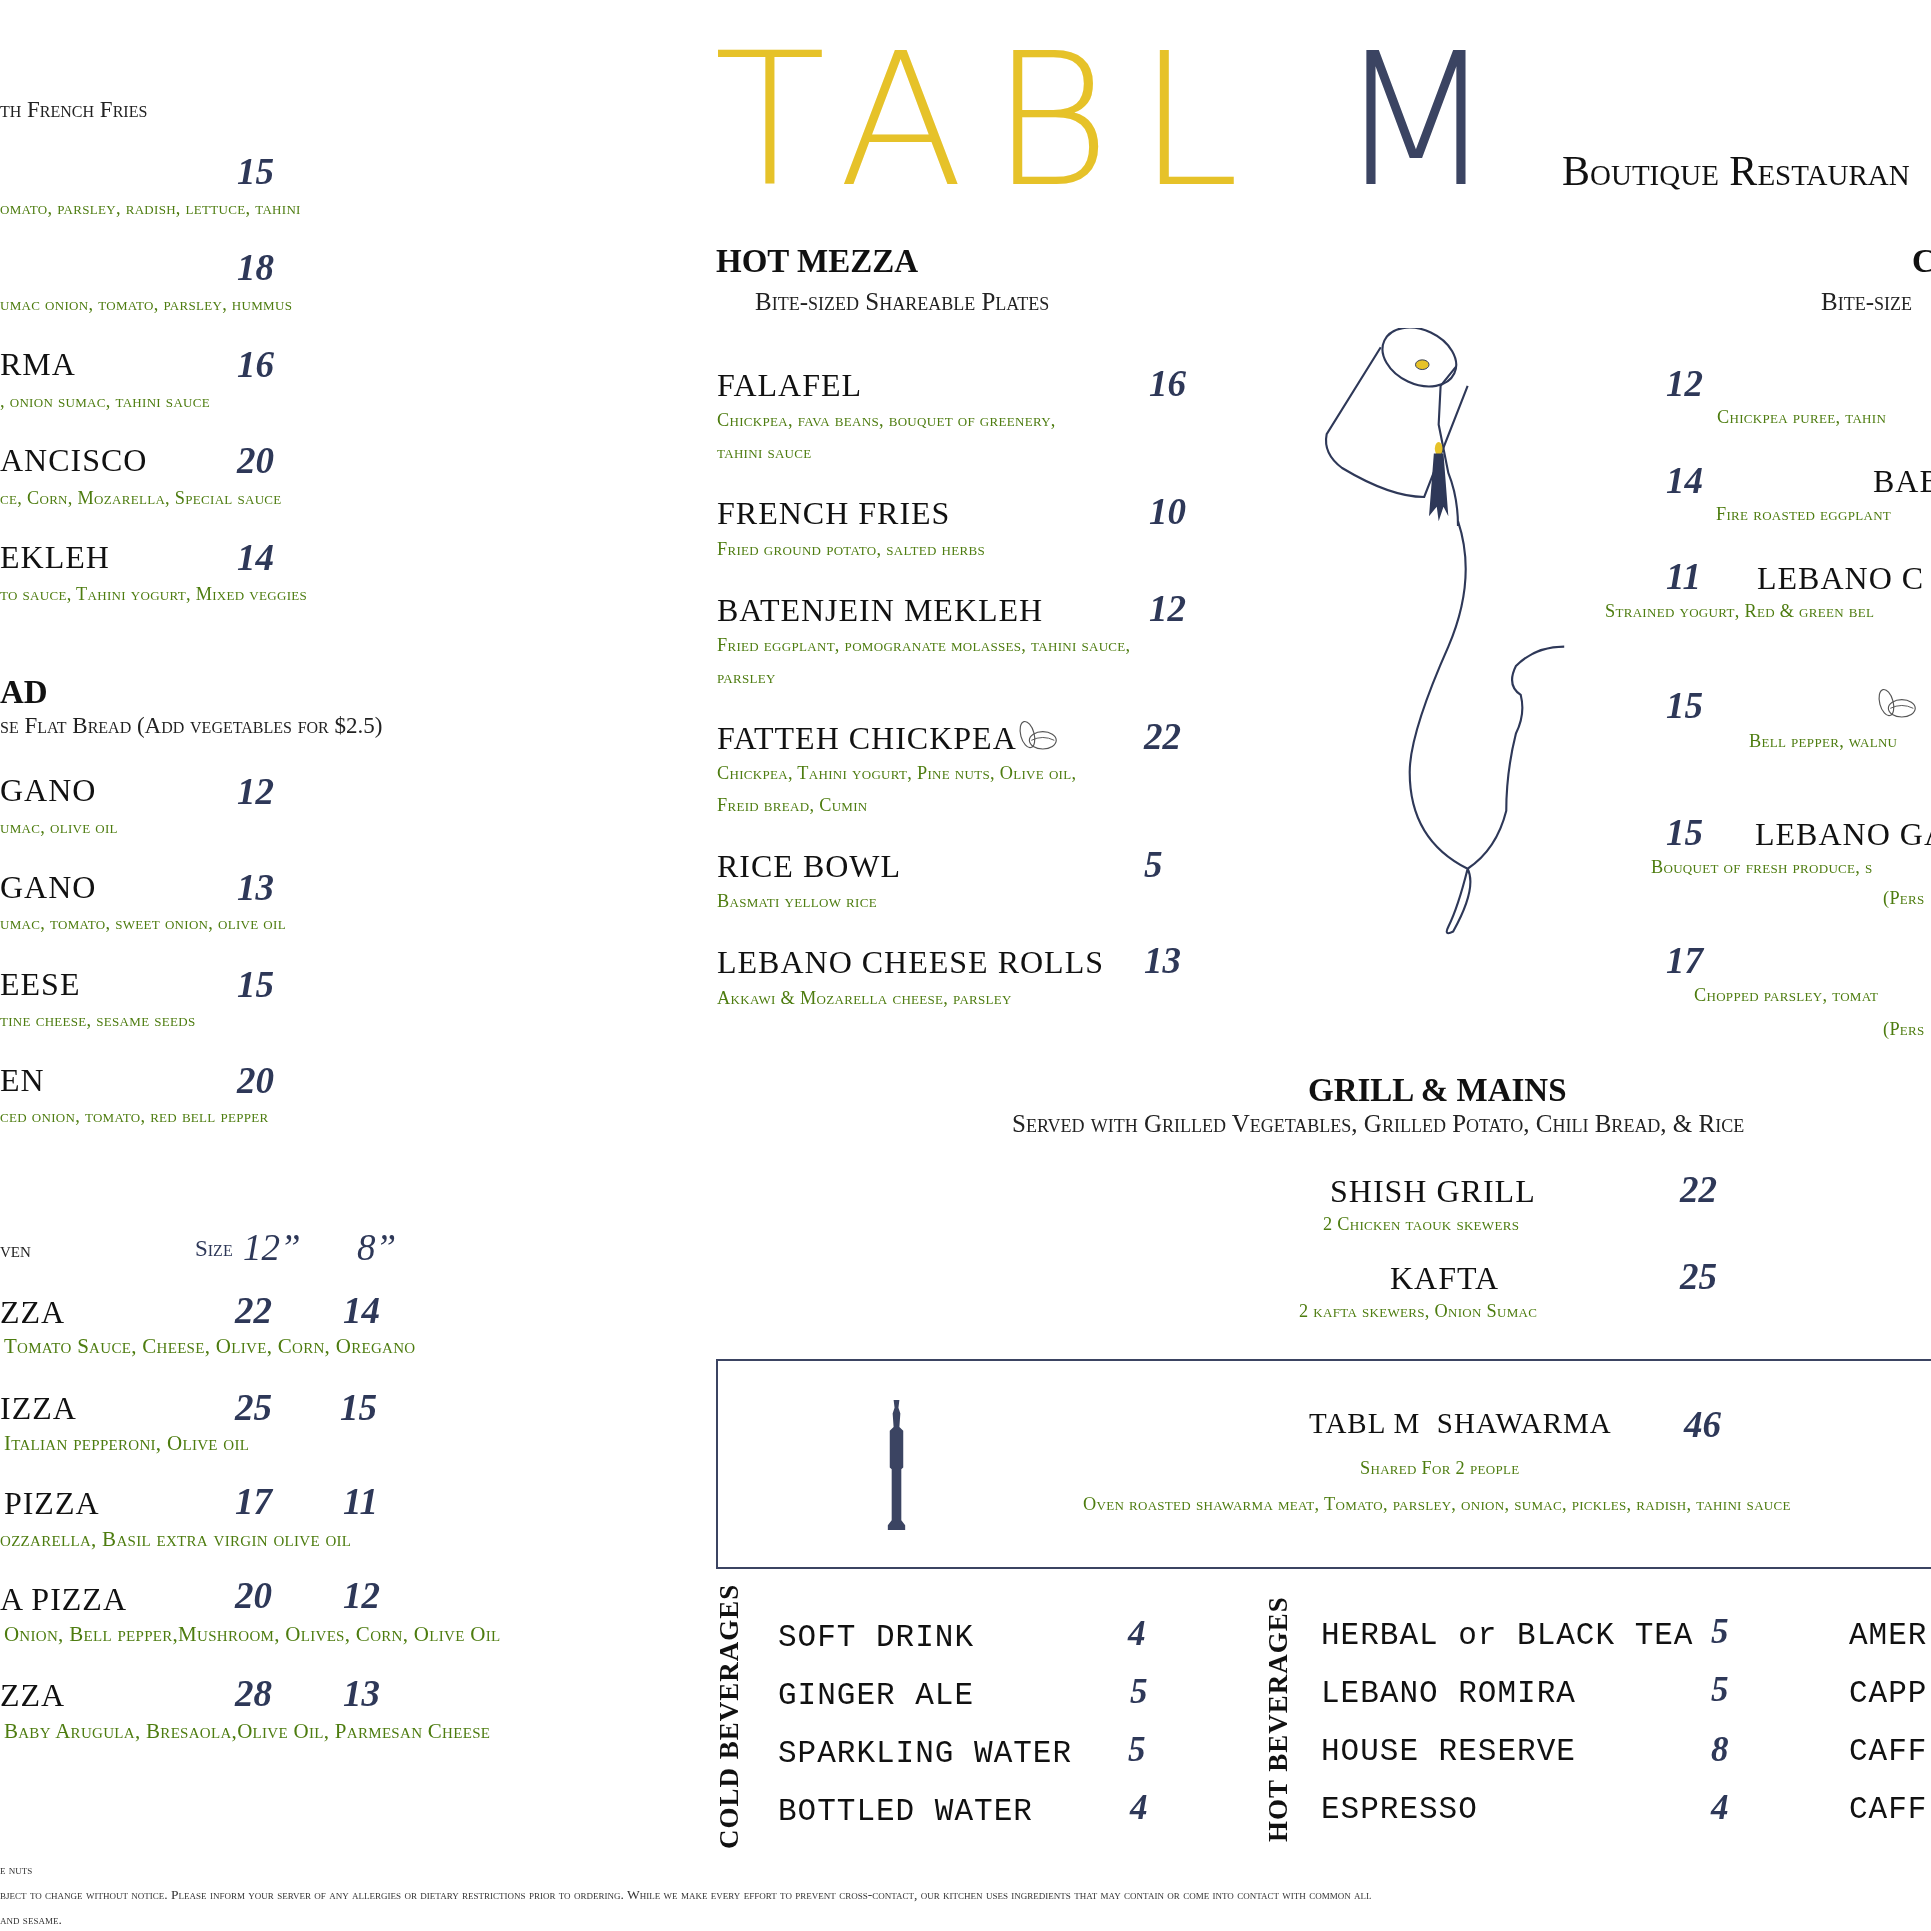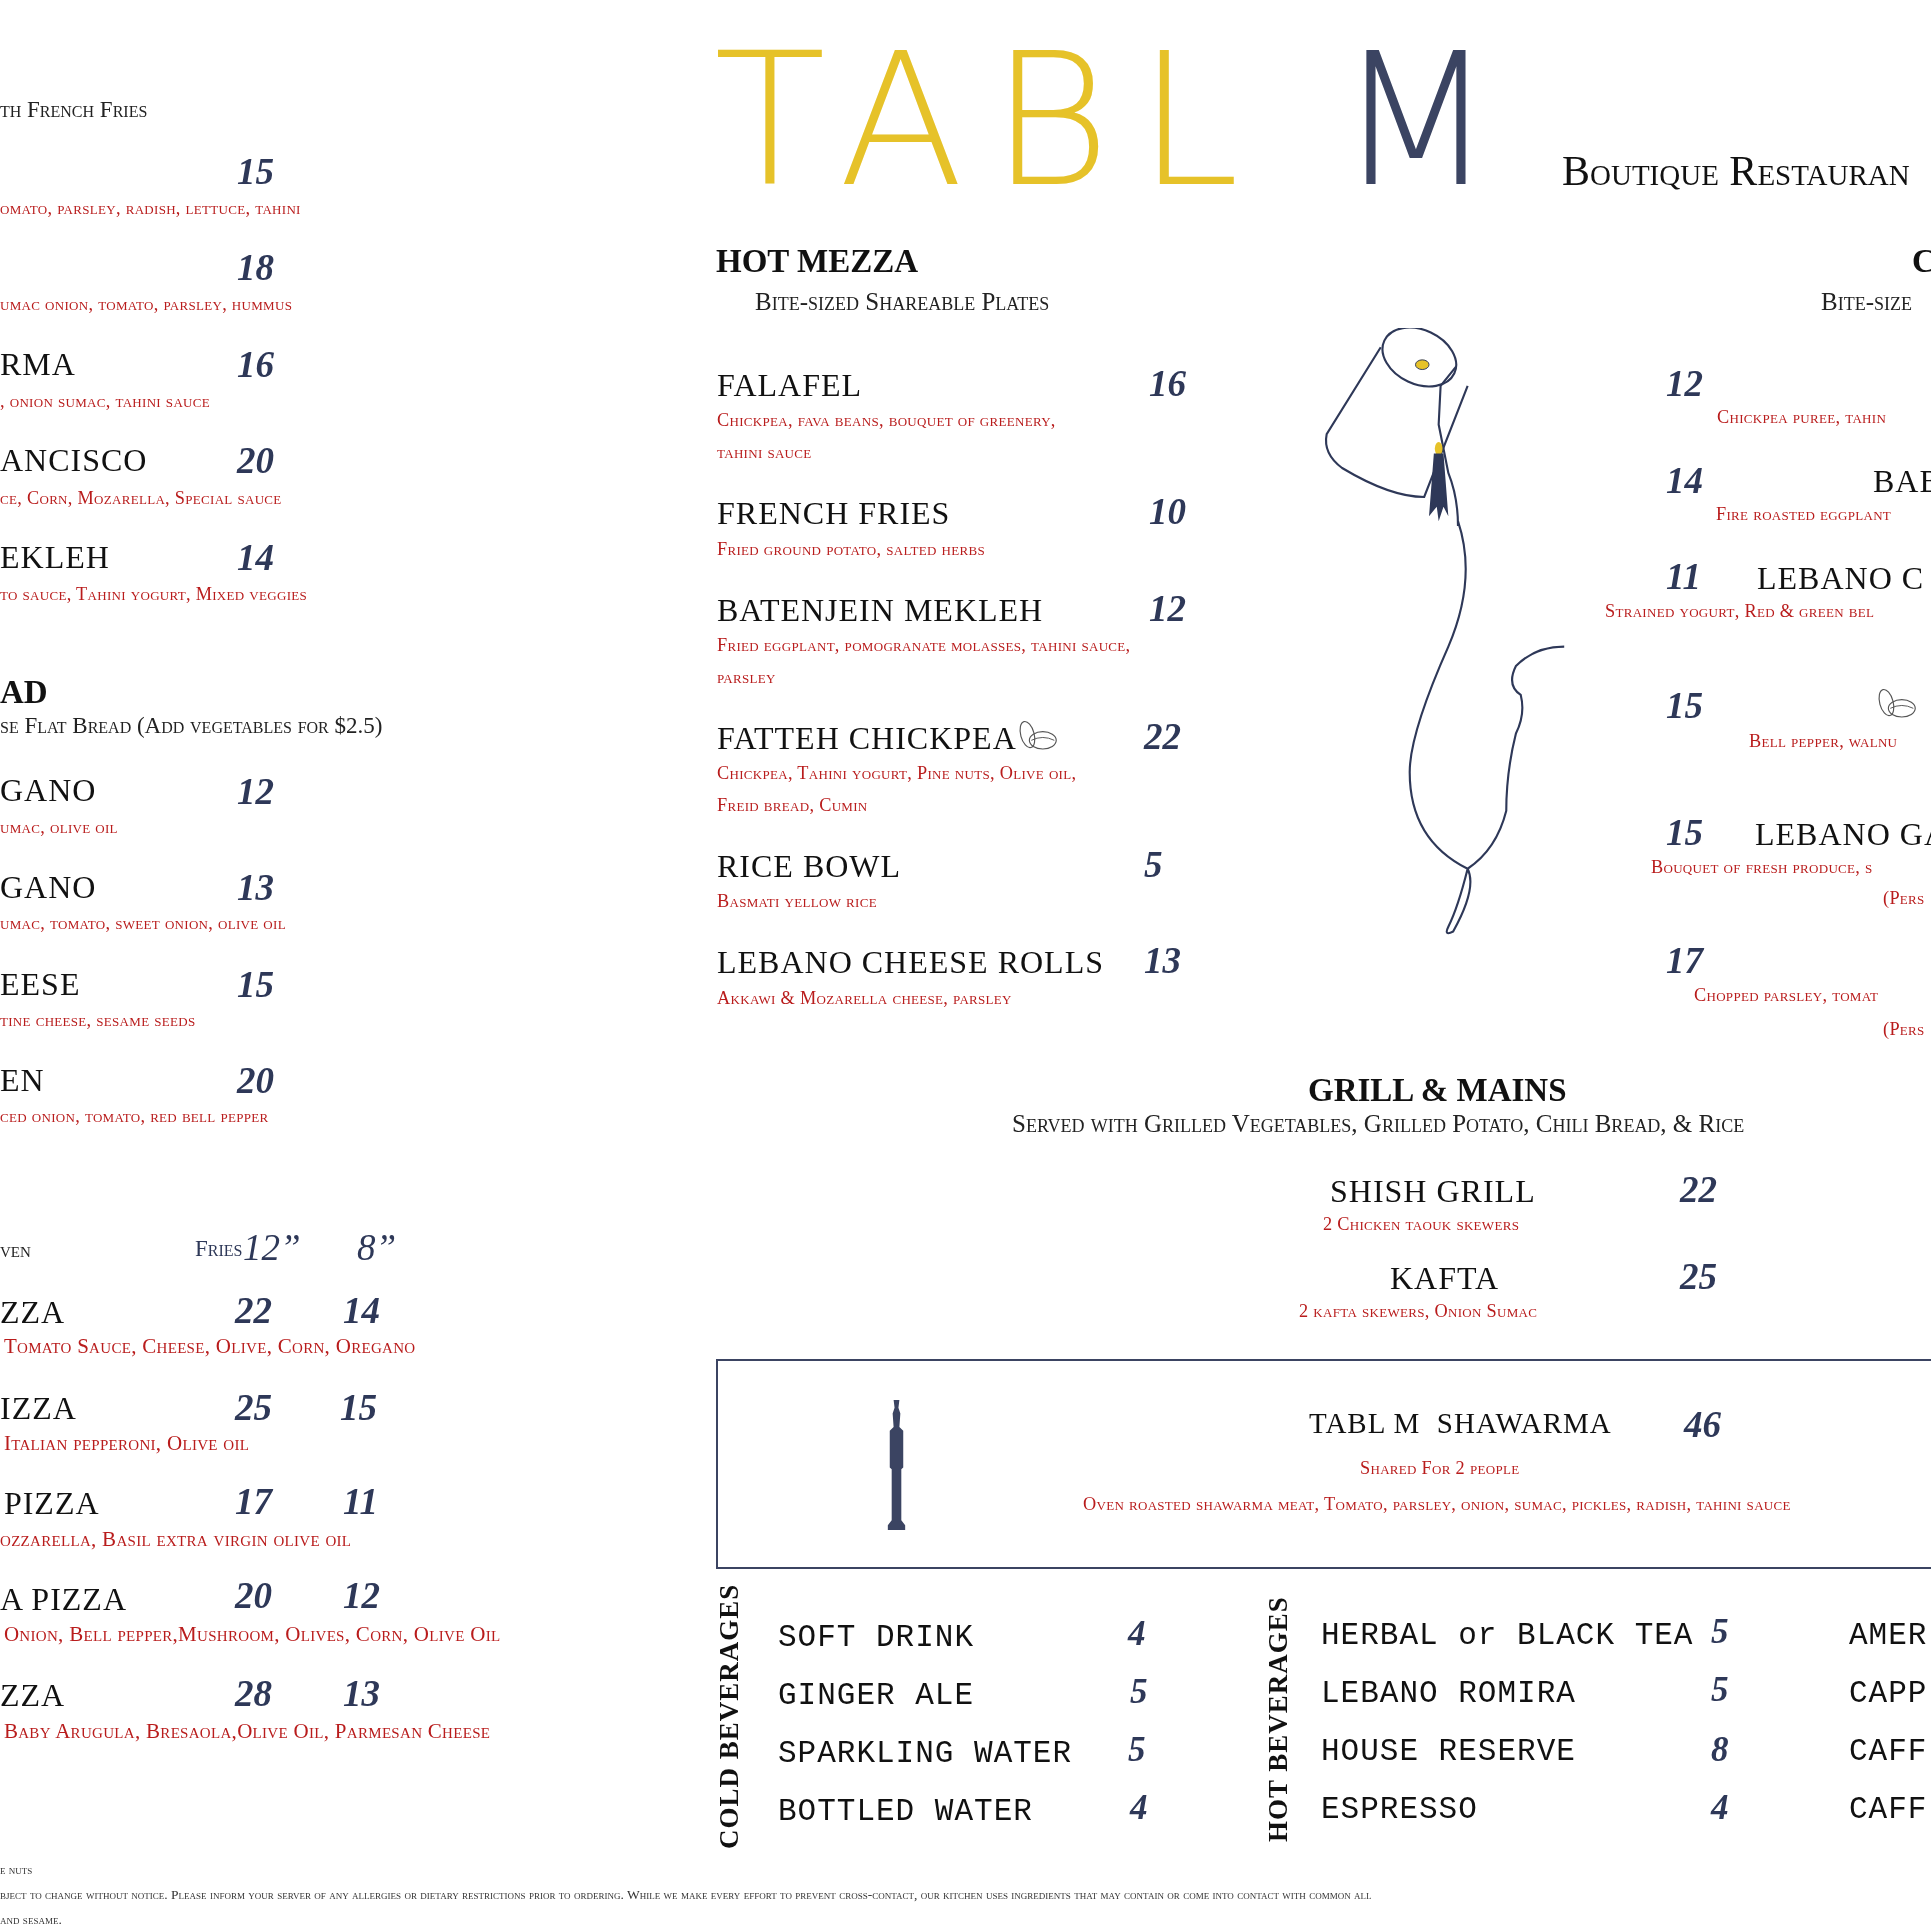--- a/index.html
+++ b/index.html
@@ -7,7 +7,7 @@
          font-family:"Liberation Serif", "DejaVu Serif", serif; color:#111; }
   .abs { position:absolute; white-space:nowrap; }
   .name { font-size:32px; letter-spacing:1px; color:#111; }
-  .desc { font-size:18.3px; font-variant:small-caps; color:#b91c1c; letter-spacing:0.3px; }
+  .desc { font-size:18.3px; font-variant:small-caps; color:#4d7c0f; letter-spacing:0.3px; }
   .price { font-size:37px; font-style:italic; font-weight:bold; color:#2e3858; }
   .sec-title { font-size:33px; font-weight:bold; color:#111; }
   .sec-sub { font-size:25px; font-variant:small-caps; color:#222; }

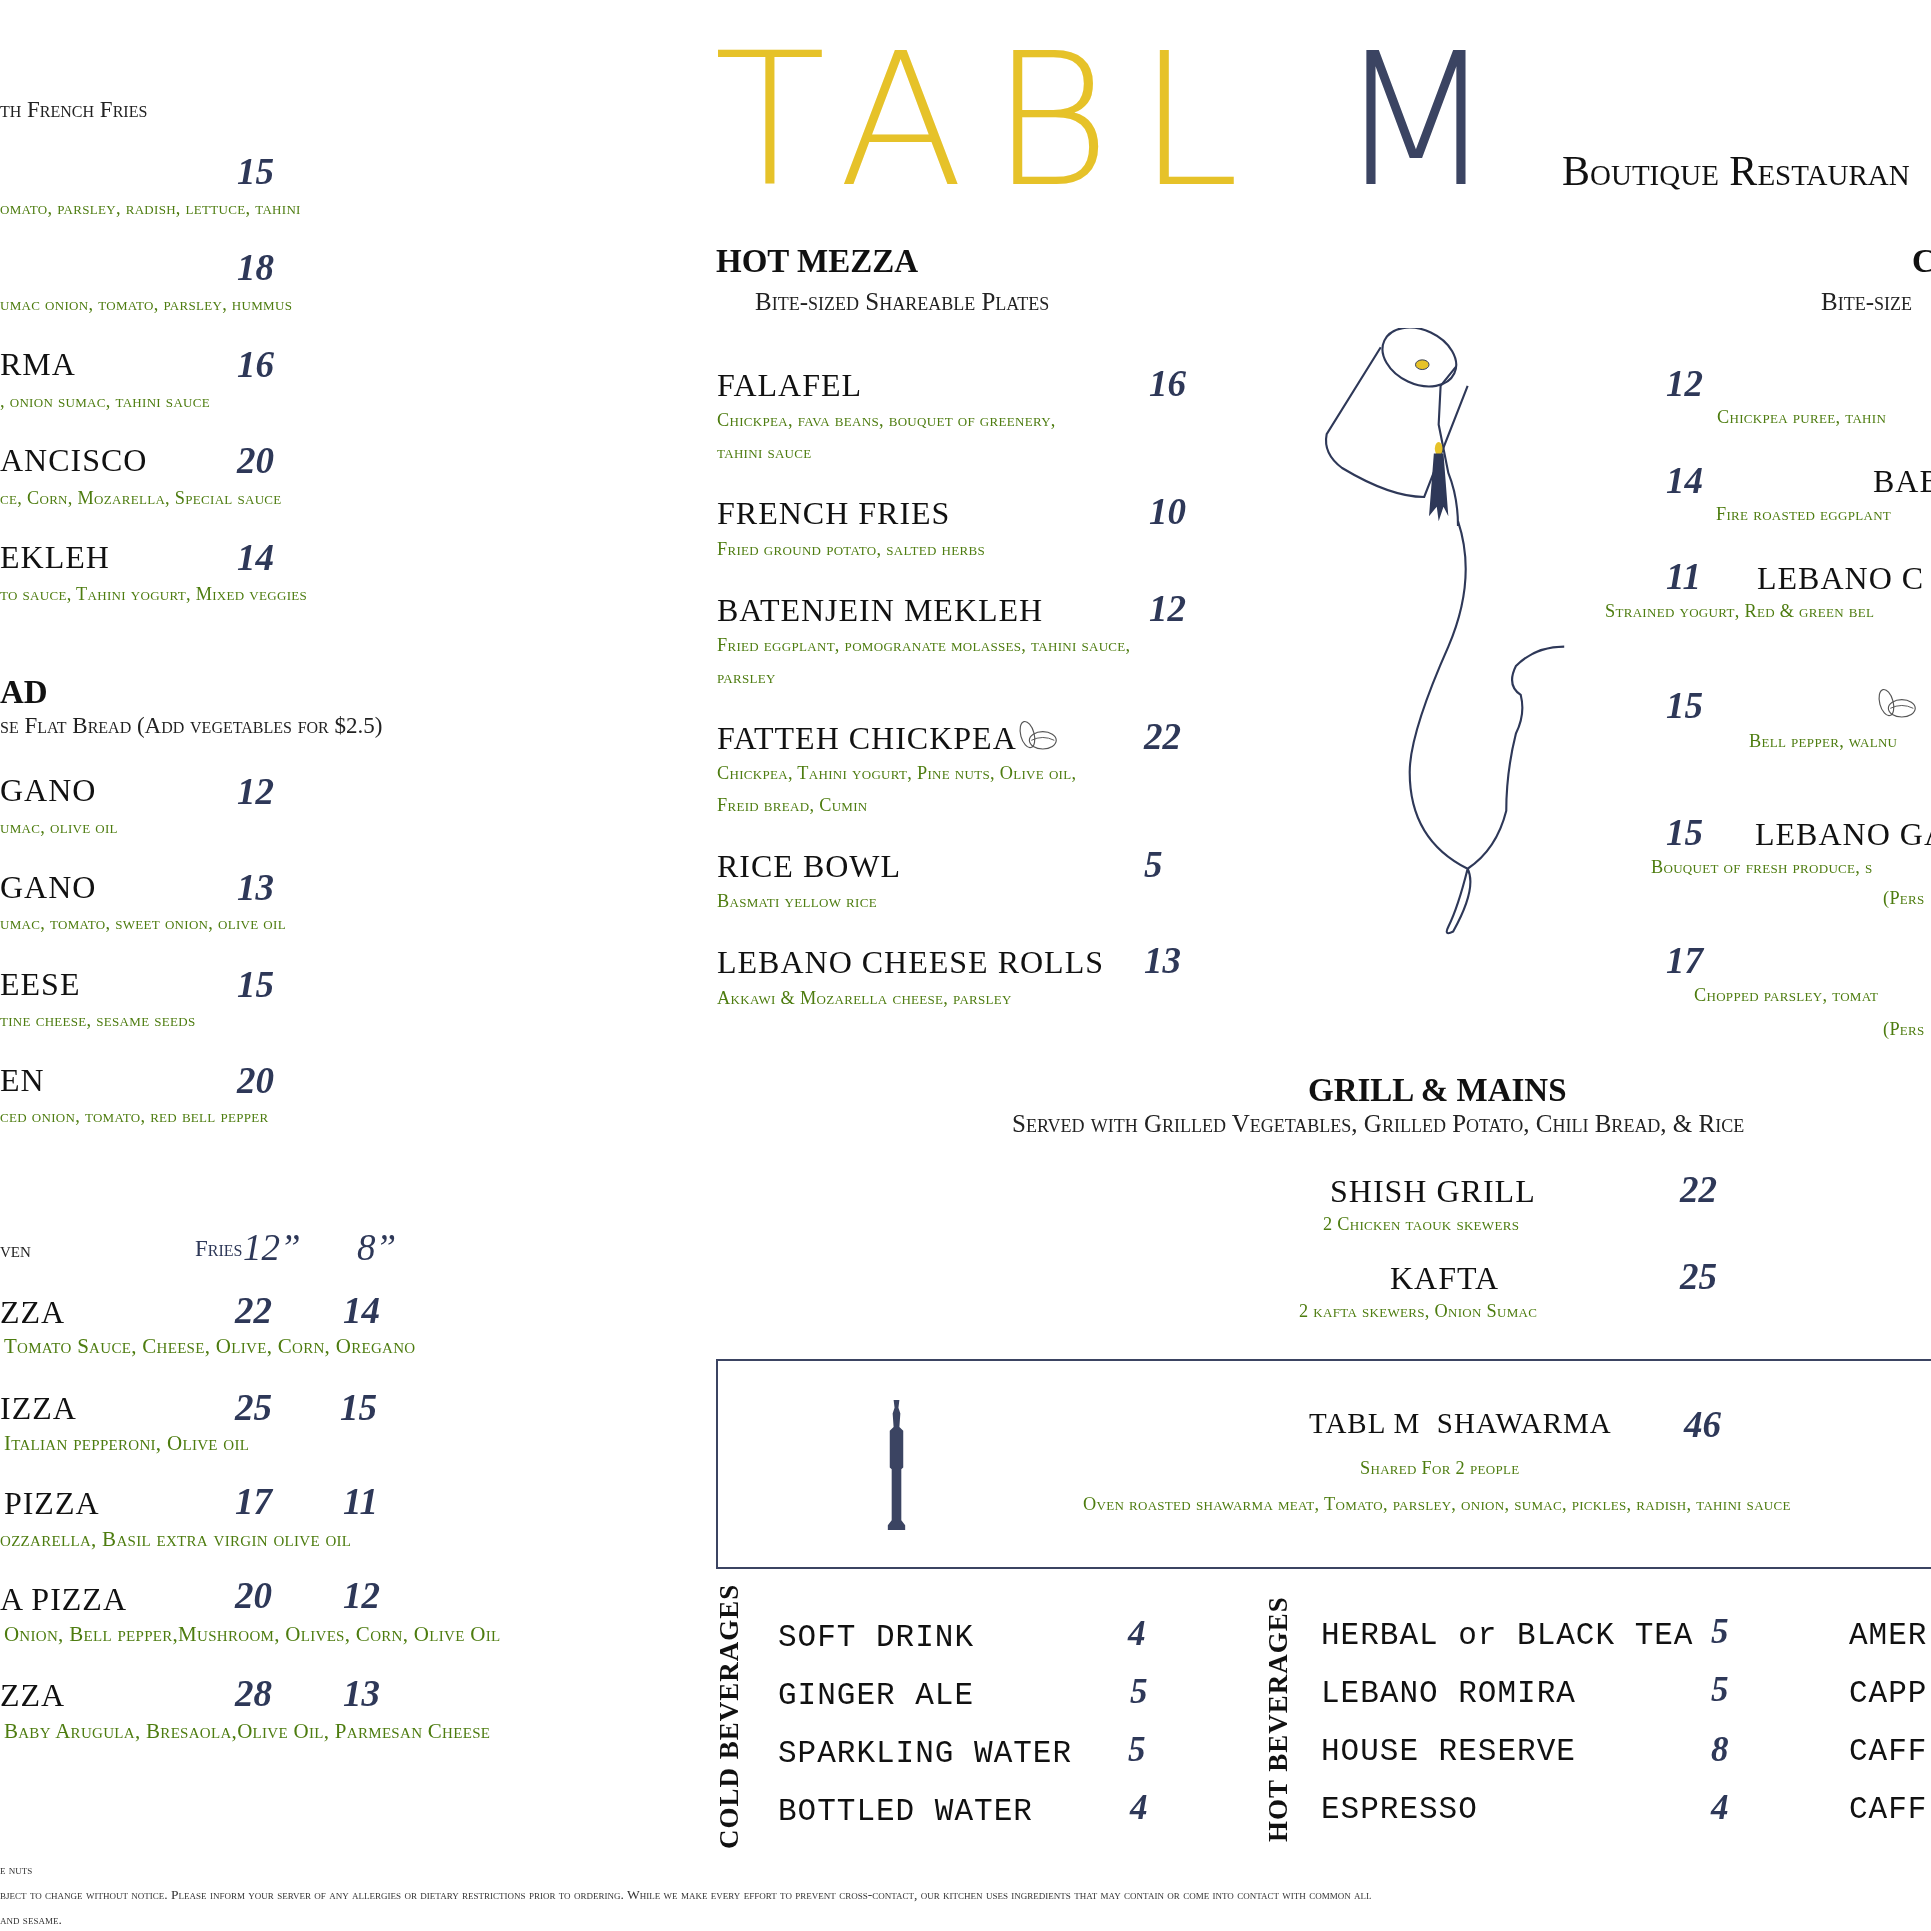--- a/index.html
+++ b/index.html
@@ -71,7 +71,7 @@
 </div>
 
 <div class="abs sec-sub" style="left:0; top:1238px; font-size:21px;">ven</div>
-<div class="abs sec-sub" style="left:195px; top:1236px; font-size:23px; color:#2e3858;">Fries</div>
+<div class="abs sec-sub" style="left:195px; top:1236px; font-size:23px; color:#2e3858;">Size</div>
 <div class="abs price" style="left:243px; top:1226px; font-weight:normal;">12”</div>
 <div class="abs price" style="left:357px; top:1226px; font-weight:normal;">8”</div>
 

